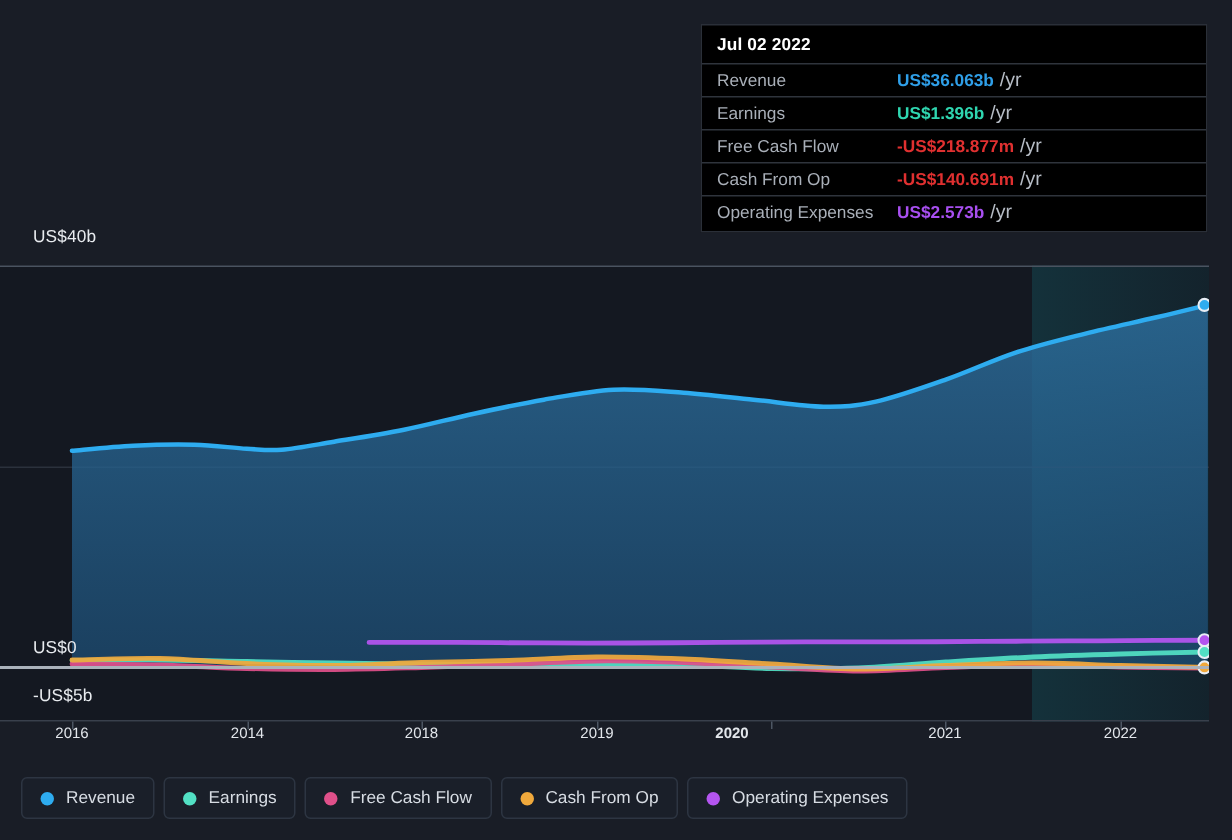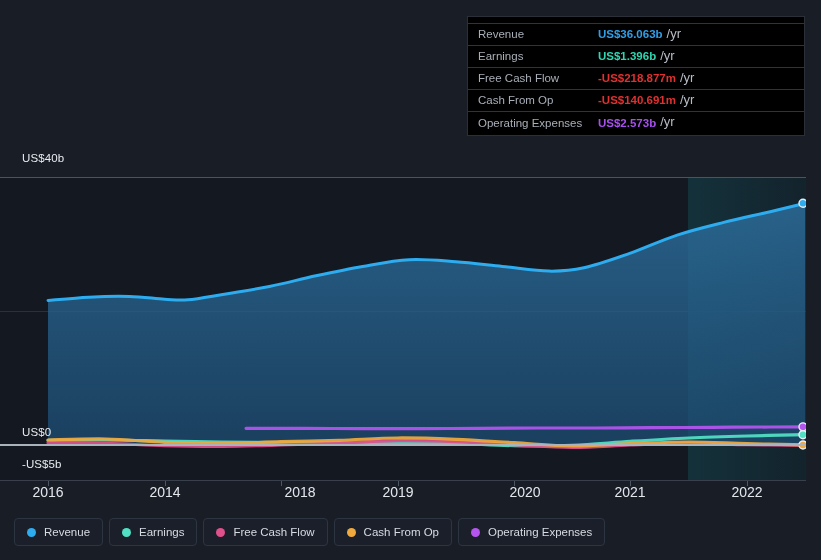--- a/index.html
+++ b/index.html
@@ -233,6 +233,7 @@
     </div>
 
   <div id="tooltip">
+    <div id="tooltip-date">Jul 02 2022</div>
     <div id="tooltip-rows">
         <div class="tt-row">
           <div class="tt-name">Revenue</div>

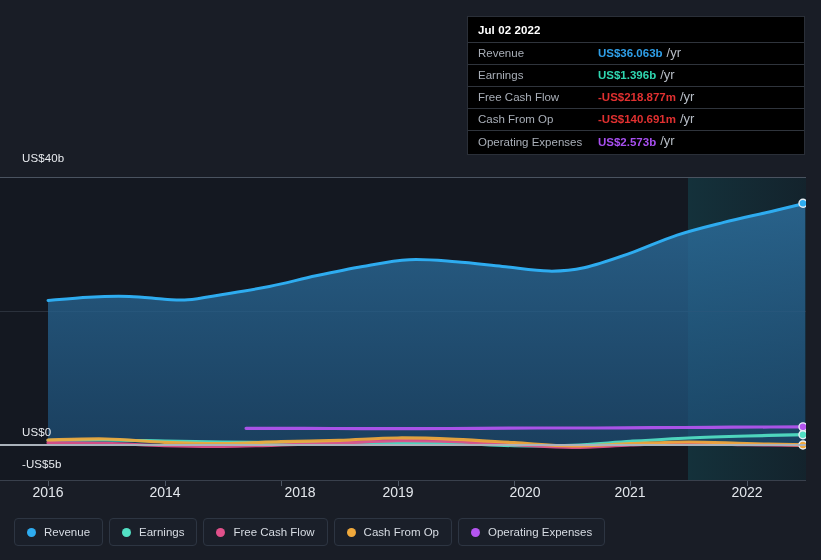--- a/index.html
+++ b/index.html
@@ -90,7 +90,7 @@
   .x-label {
     position: absolute;
     top: 484px;
-    font-size: 14px;
+    font-size: 10px;
     color: #e3e7ec;
     transform: translateX(-50%);
     white-space: nowrap;

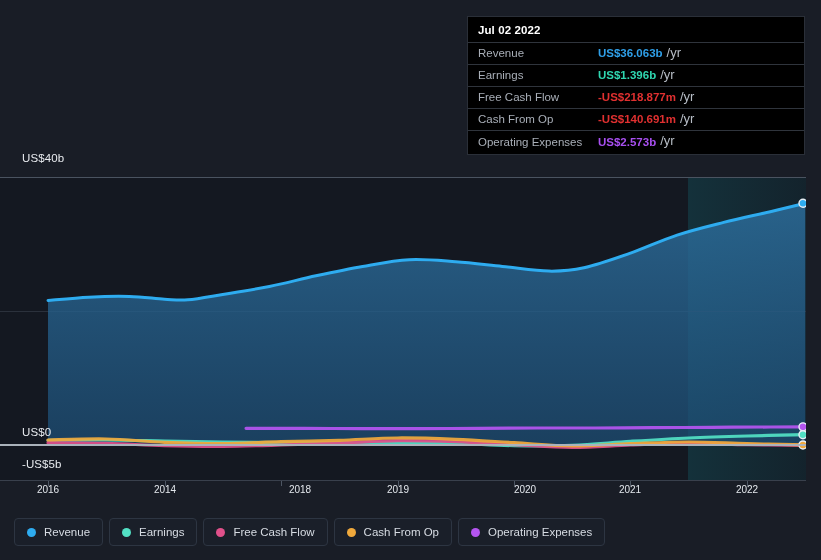--- a/index.html
+++ b/index.html
@@ -221,7 +221,7 @@
       <div class="x-tick" style="left: 165px;"></div>
       <div class="x-label" style="left: 165px;">2014</div>
       <div class="x-tick" style="left: 281px;"></div>
-      <div class="x-label" style="left: 281px; margin-left: 19px;">2018</div>
+      <div class="x-label" style="left: 281px;">2018</div>
       <div class="x-tick" style="left: 398px;"></div>
       <div class="x-label" style="left: 398px;">2019</div>
       <div class="x-tick" style="left: 514px;"></div>

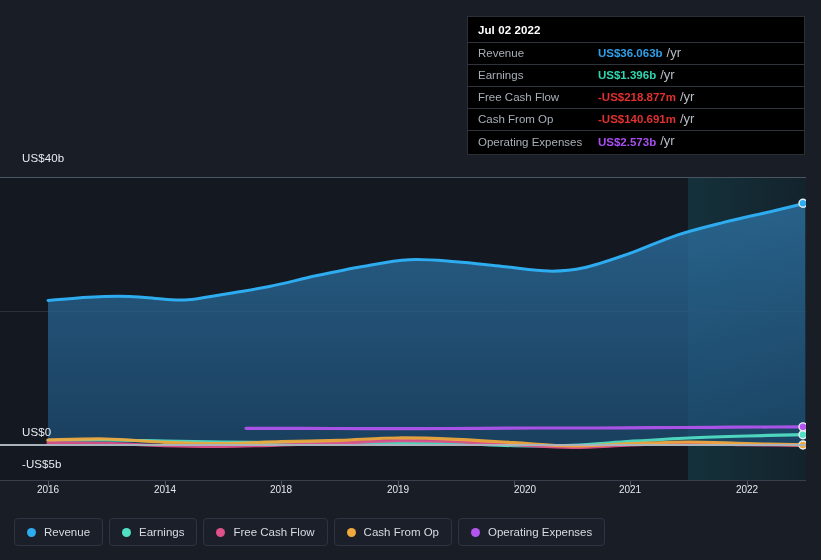--- a/index.html
+++ b/index.html
@@ -225,7 +225,7 @@
       <div class="x-tick" style="left: 398px;"></div>
       <div class="x-label" style="left: 398px;">2019</div>
       <div class="x-tick" style="left: 514px;"></div>
-      <div class="x-label" style="left: 525px;">2020</div>
+      <div class="x-label" style="left: 488px; font-weight: bold;">2020</div>
       <div class="x-tick" style="left: 630px;"></div>
       <div class="x-label" style="left: 630px;">2021</div>
       <div class="x-tick" style="left: 747px;"></div>

